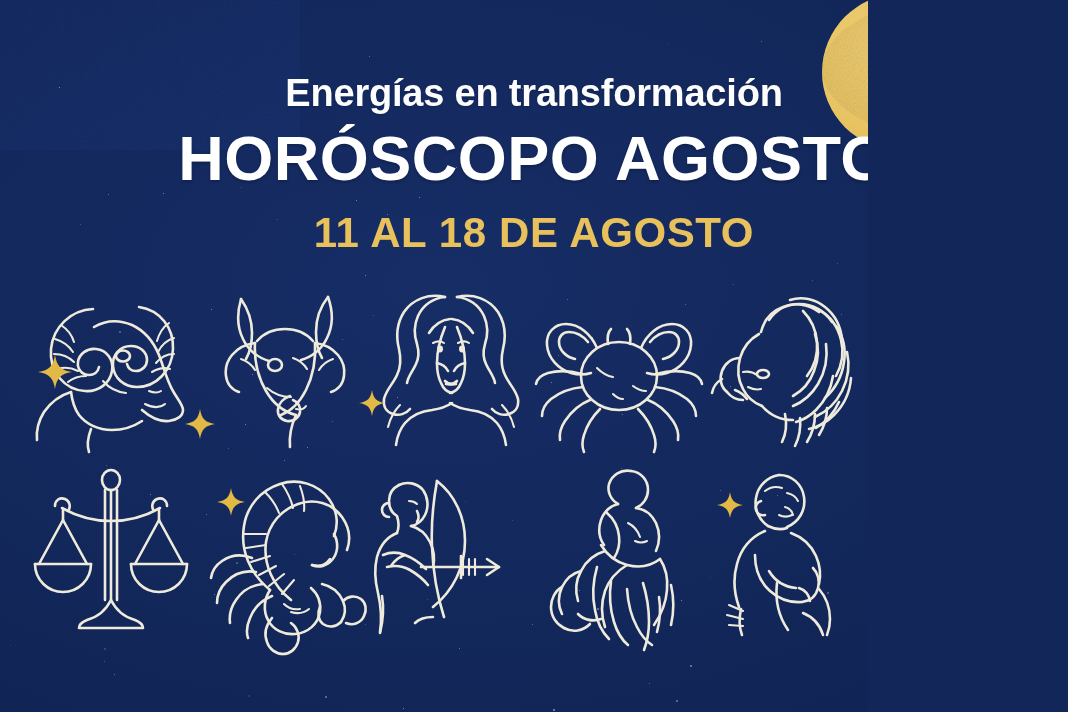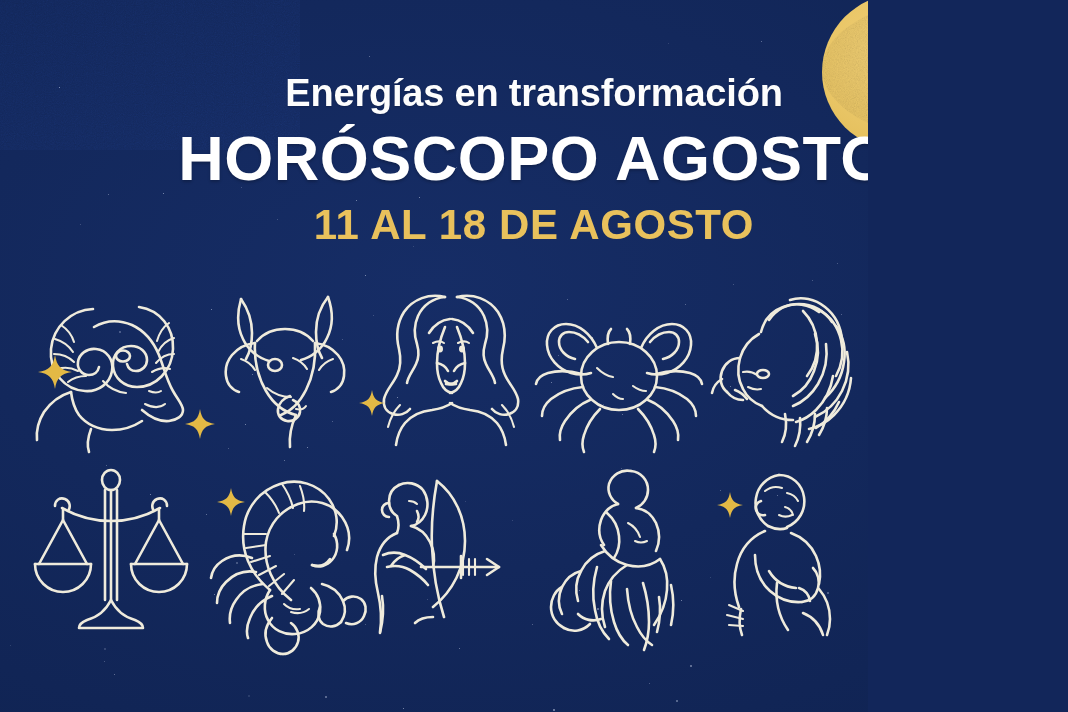--- a/index.html
+++ b/index.html
@@ -42,7 +42,7 @@
     line-height:1.04;text-shadow:0 2px 3px rgba(0,0,0,.22);
   }
   #dates{
-    margin:0;padding-top:12px;
+    margin:8px;padding-top:12px;
     color:#e9c15c;font-size:42px;font-weight:700;letter-spacing:.6px;line-height:1;
   }
 

